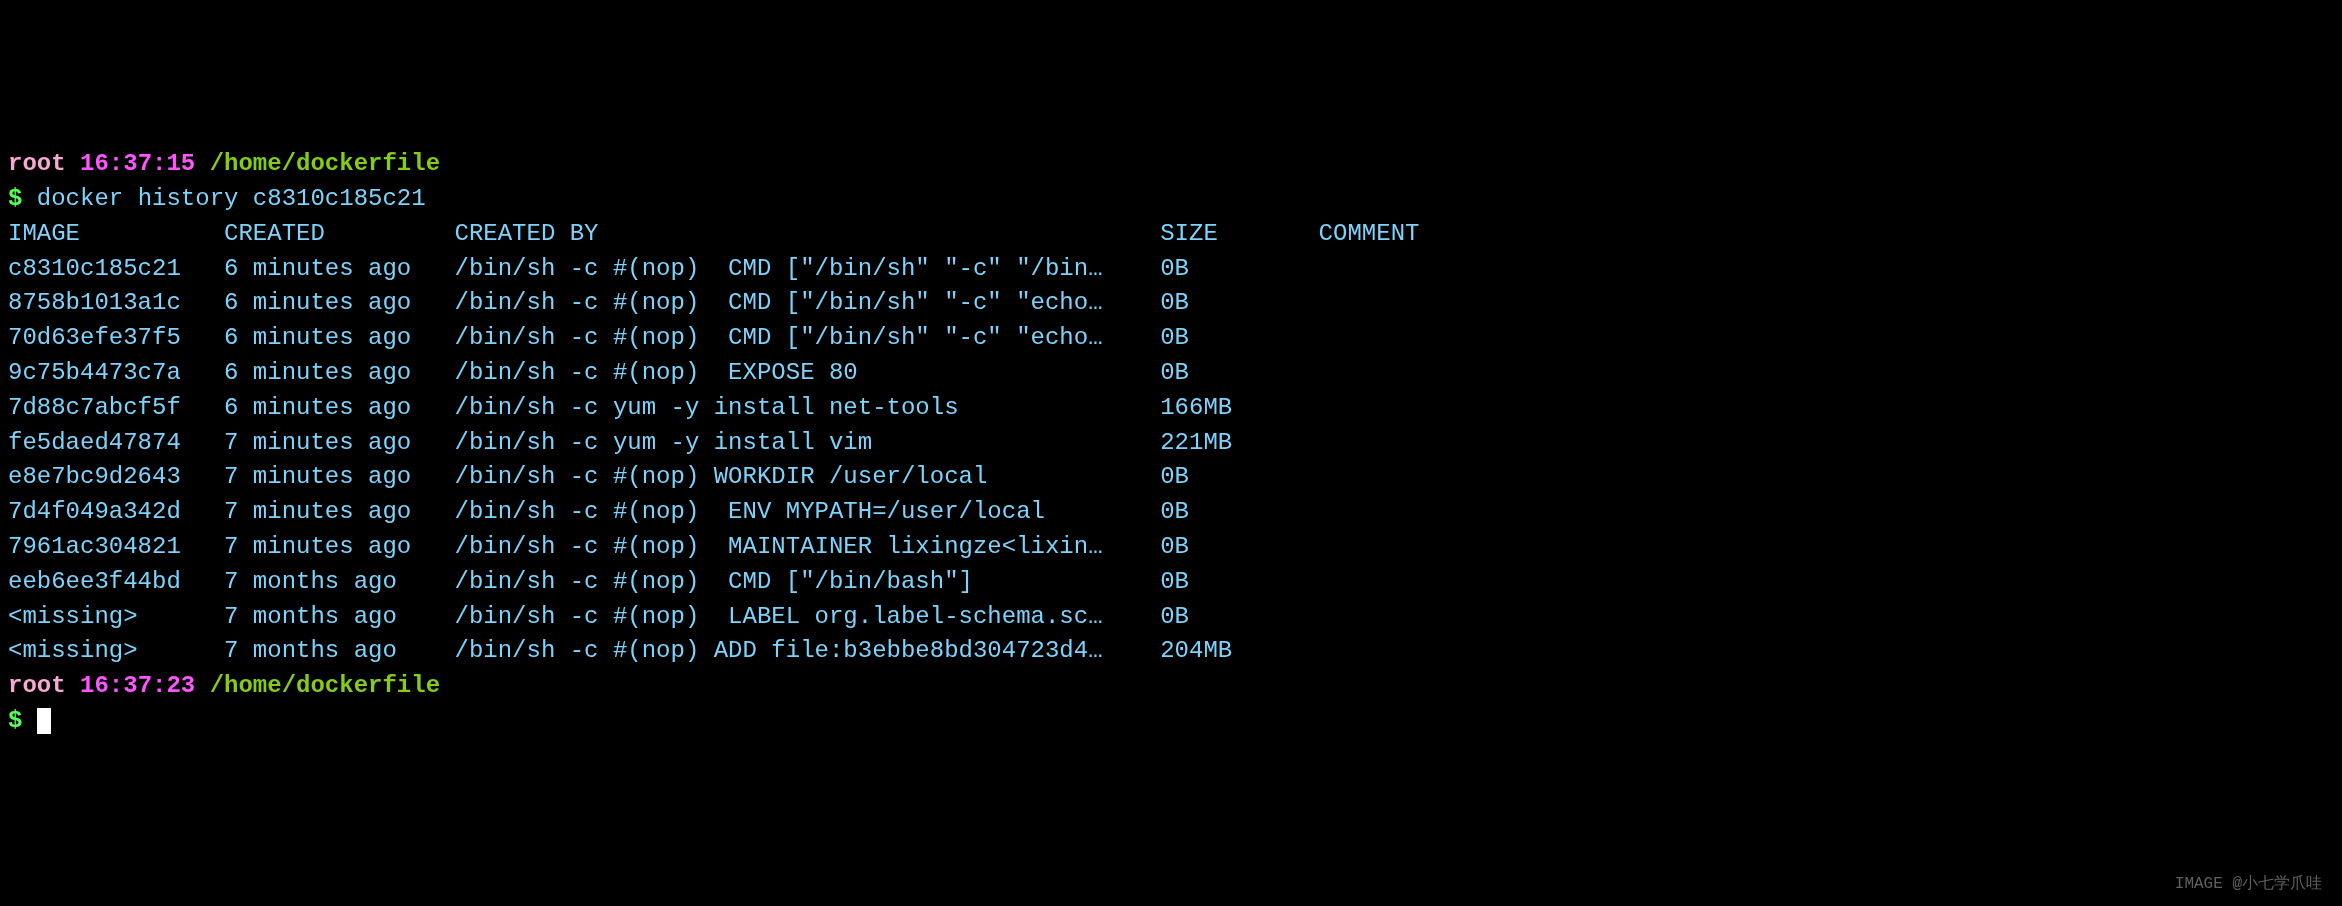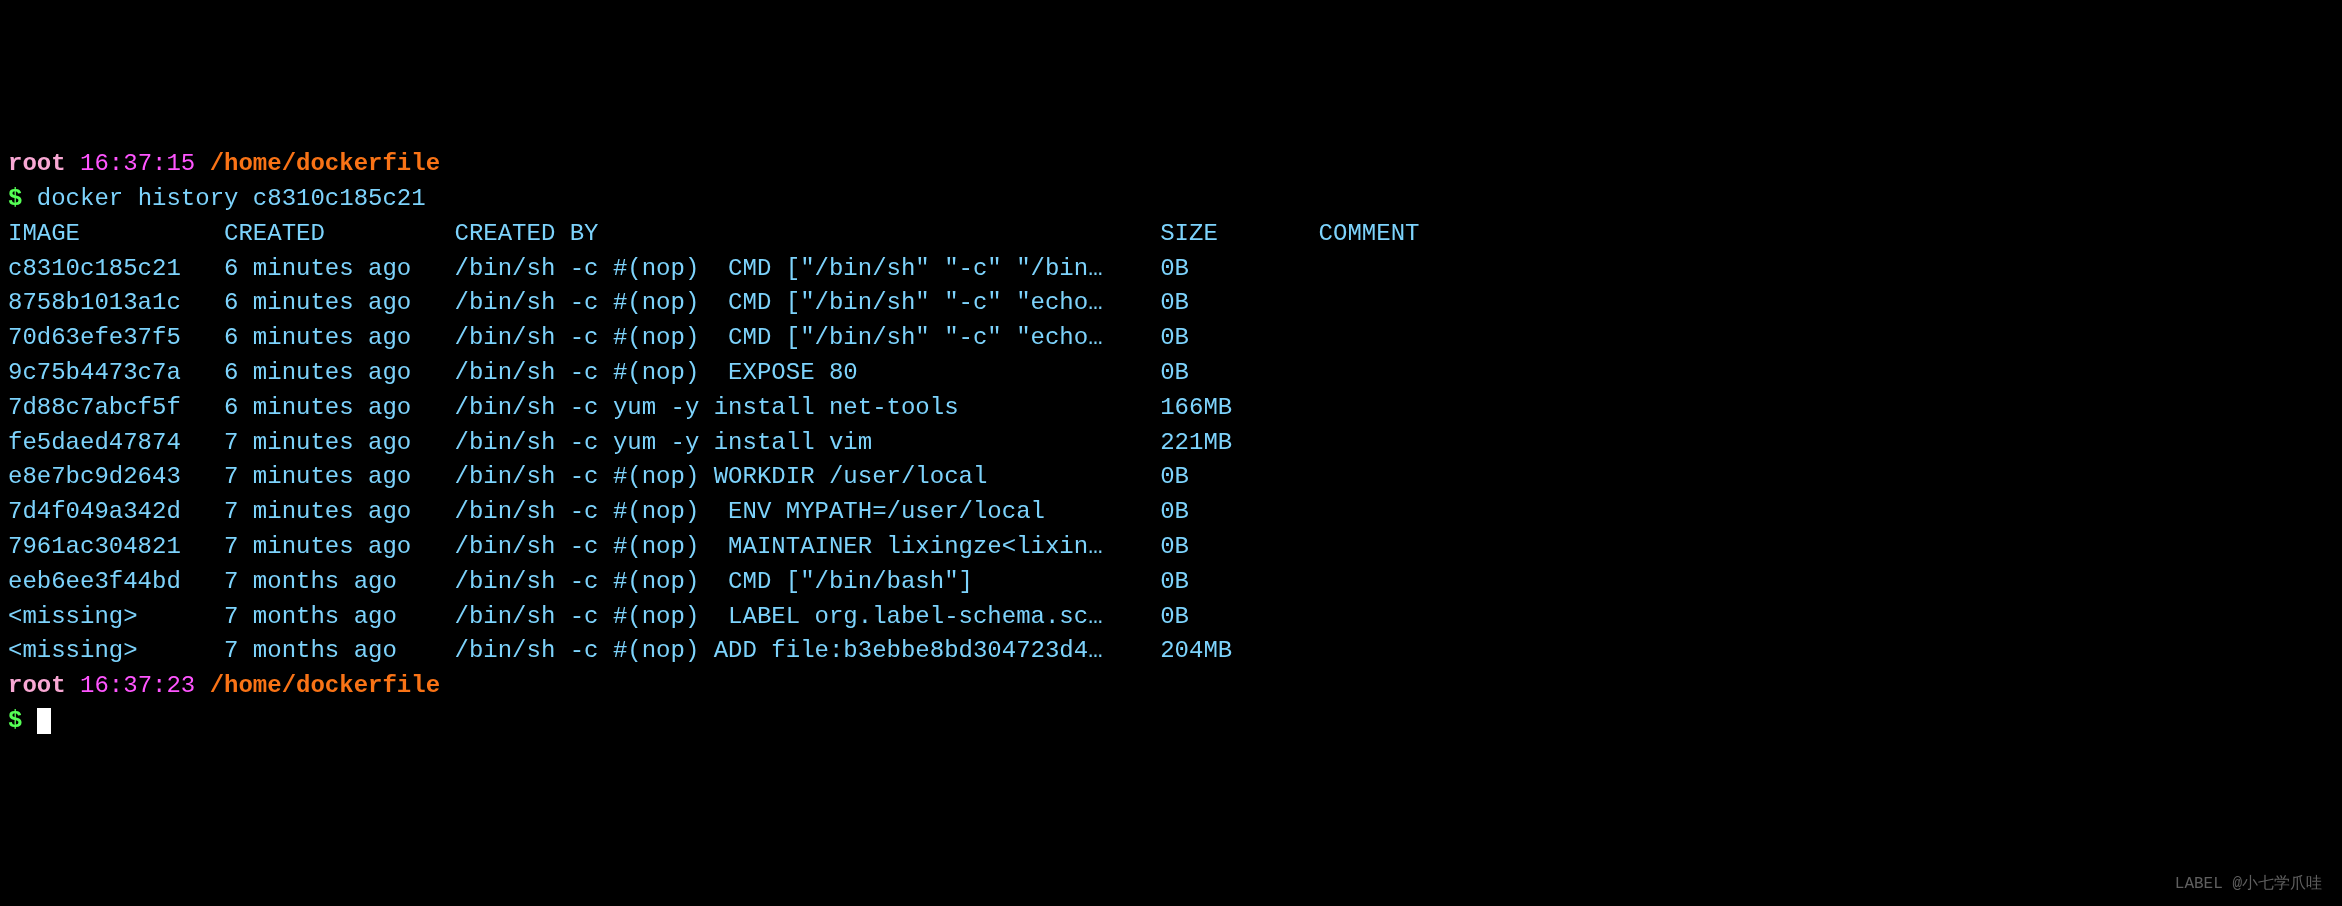--- a/index.html
+++ b/index.html
@@ -24,7 +24,7 @@
       display: block;
     }
     .root { color: #f9a8d4; font-weight: bold; }
-    .time { color: #ff55ff; font-weight: normal; margin-top: 40px; }
+    .time { color: #ff55ff; font-weight: bold; margin-top: 40px; }
     .path { color: #f97316; font-weight: bold; }
     .dollar { color: #55ff55; font-weight: bold; }
     .white { color: #7dd3fc; }

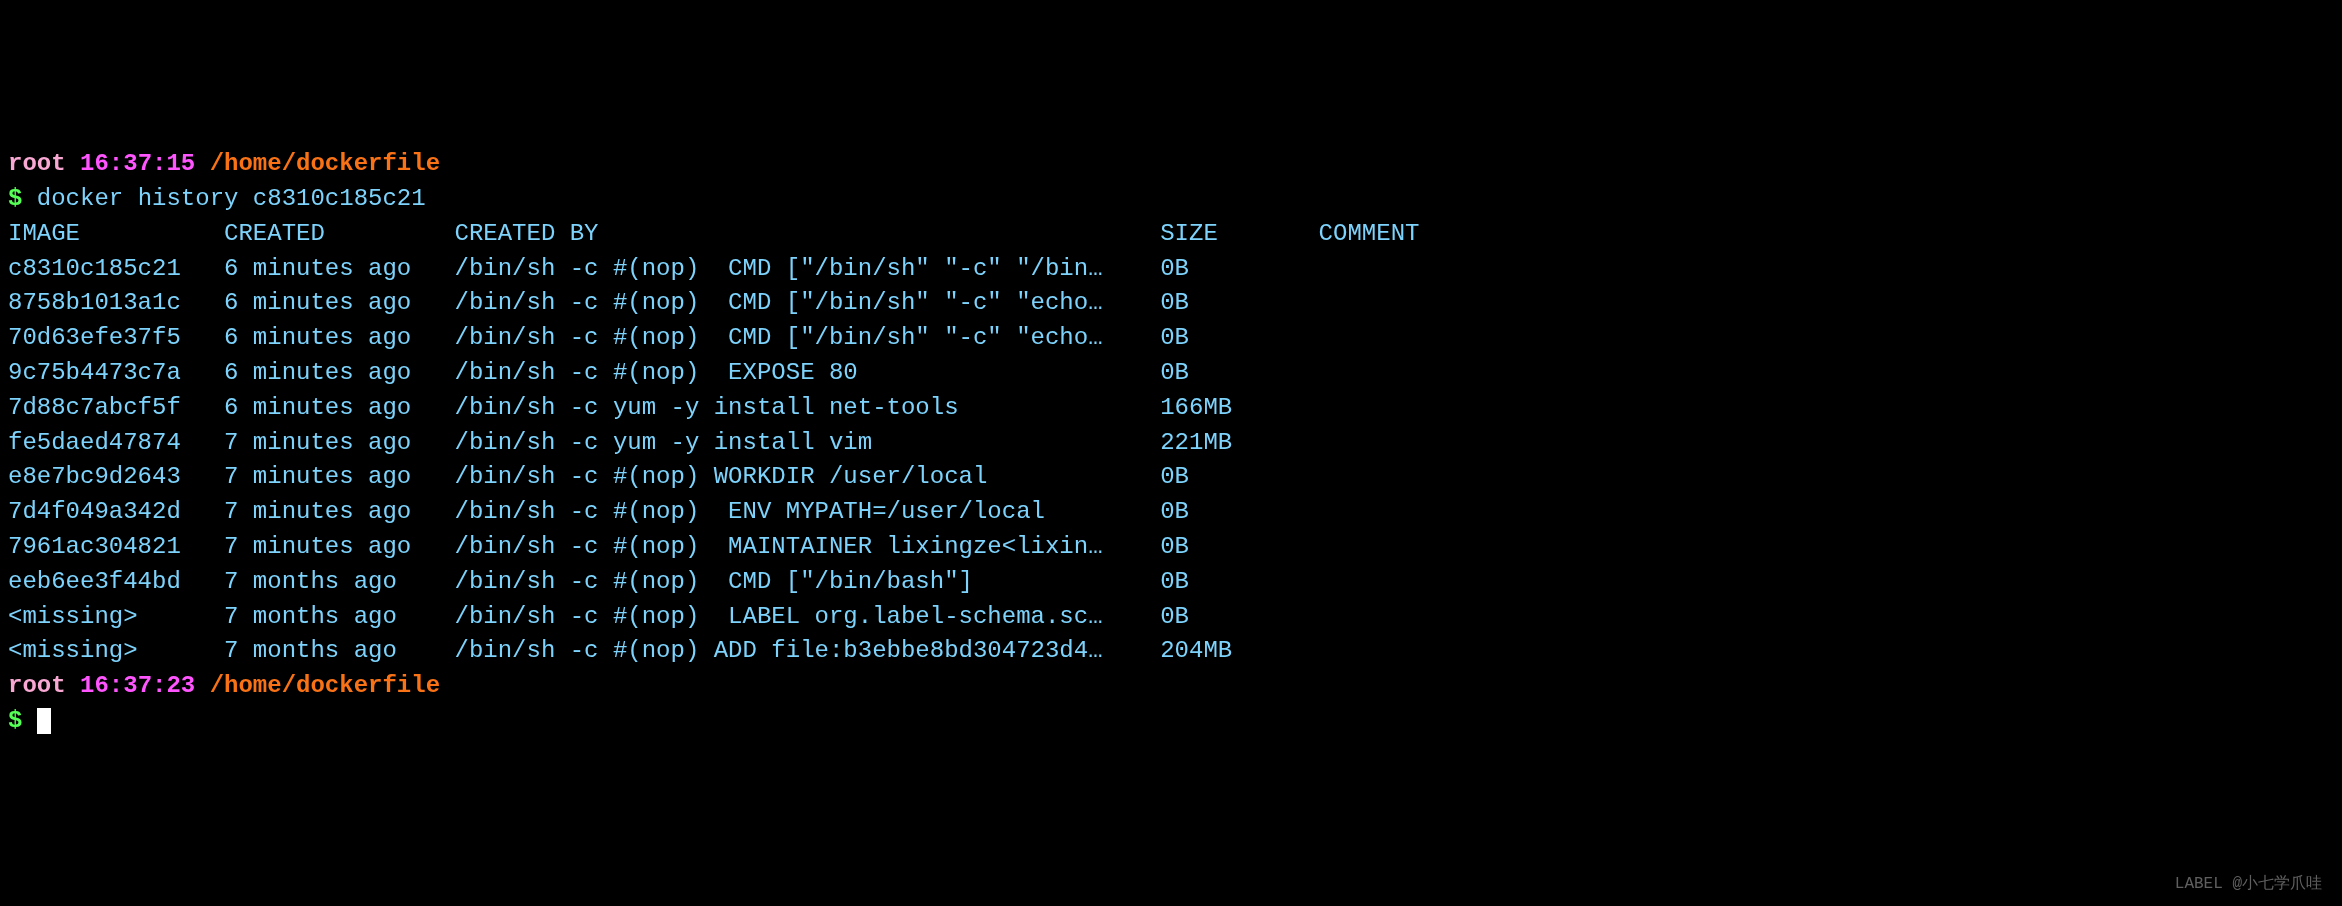--- a/index.html
+++ b/index.html
@@ -25,7 +25,7 @@
     }
     .root { color: #f9a8d4; font-weight: bold; }
     .time { color: #ff55ff; font-weight: bold; margin-top: 40px; }
-    .path { color: #f97316; font-weight: bold; }
+    .path { color: #84cc16; font-weight: bold; }
     .dollar { color: #55ff55; font-weight: bold; }
     .white { color: #7dd3fc; }
     .cursor {

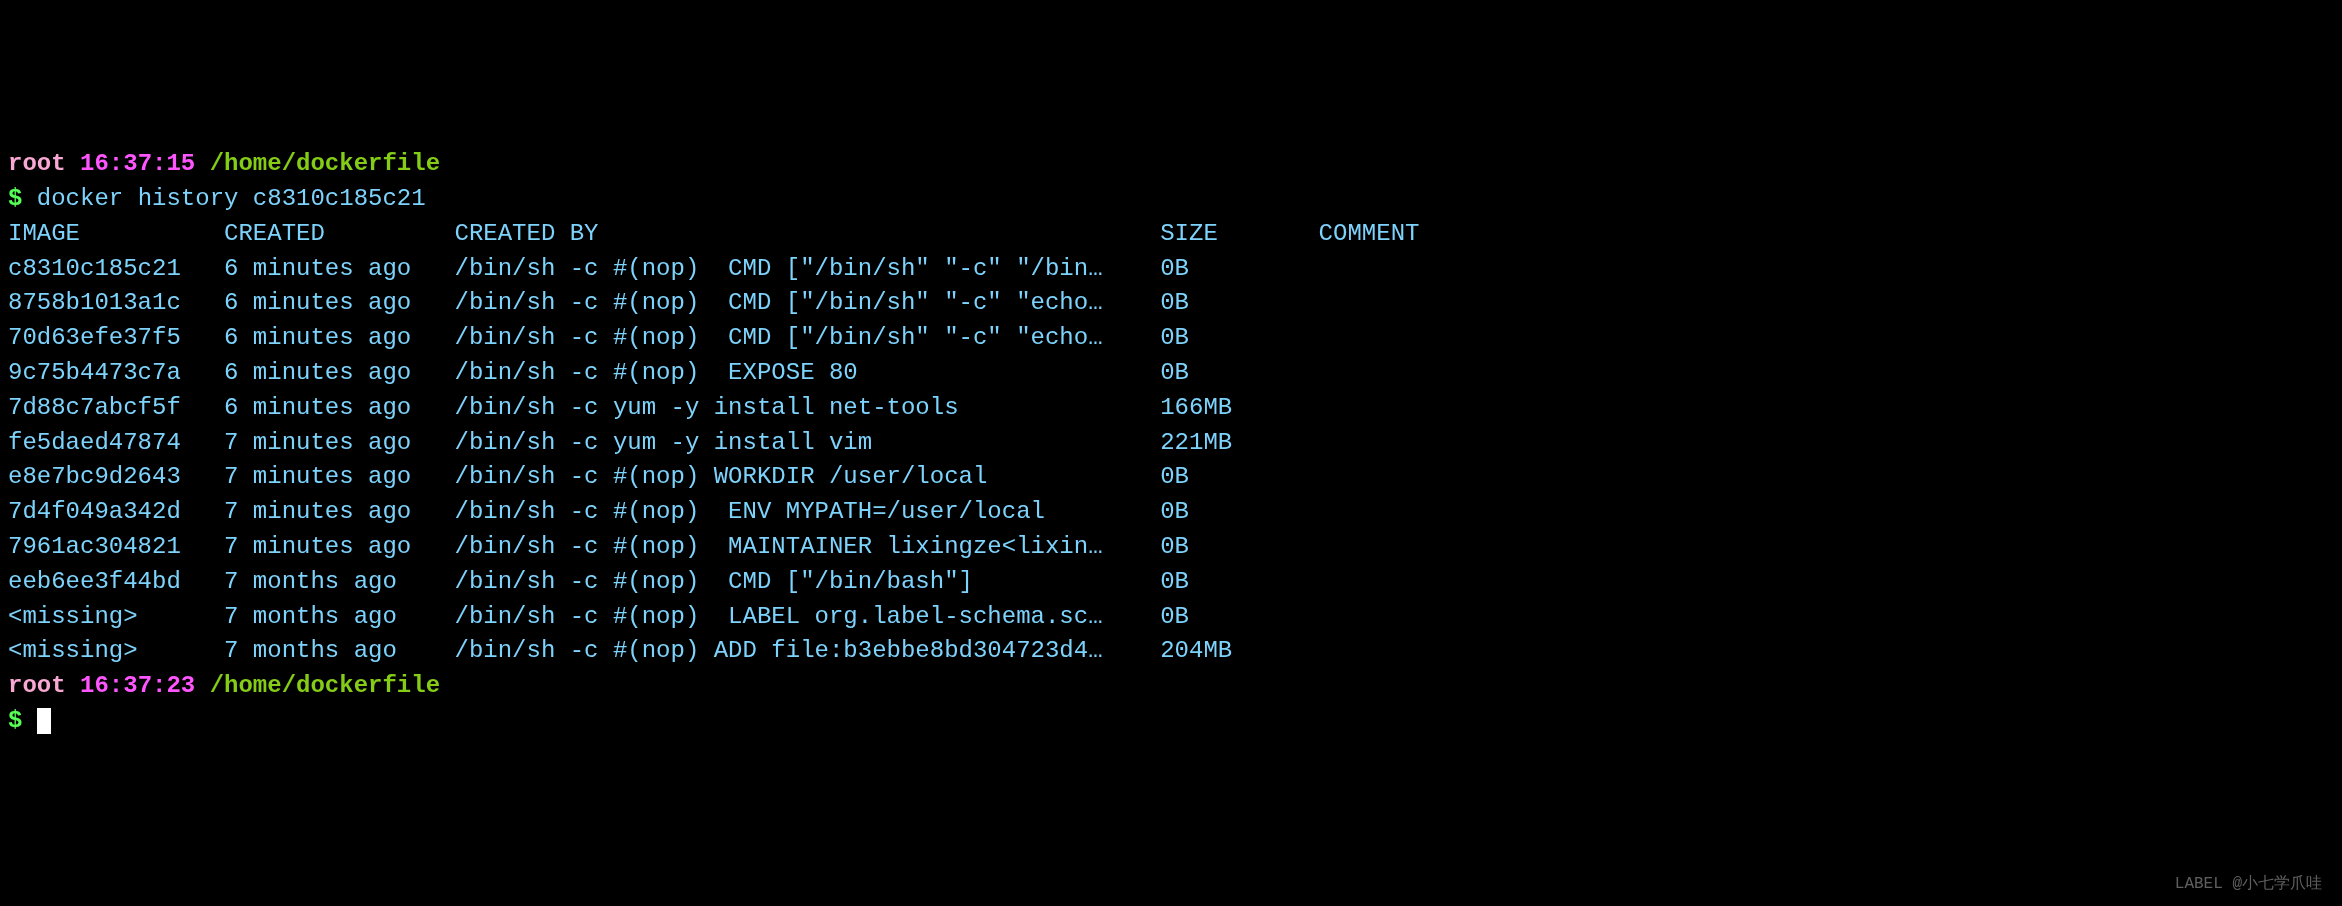--- a/index.html
+++ b/index.html
@@ -50,7 +50,7 @@
 
 
 <div id="terminal"><span class="line"><span class="root">root</span> <span class="time">16:37:15</span> <span class="path">/home/dockerfile</span></span><span class="line"><span class="dollar">$</span> <span class="white">docker history c8310c185c21</span></span><span class="line white">IMAGE          CREATED         CREATED BY                                       SIZE       COMMENT</span><span class="line white">c8310c185c21   6 minutes ago   /bin/sh -c #(nop)  CMD ["/bin/sh" "-c" "/bin…    0B         </span><span class="line white">8758b1013a1c   6 minutes ago   /bin/sh -c #(nop)  CMD ["/bin/sh" "-c" "echo…    0B         </span><span class="line white">70d63efe37f5   6 minutes ago   /bin/sh -c #(nop)  CMD ["/bin/sh" "-c" "echo…    0B         </span><span class="line white">9c75b4473c7a   6 minutes ago   /bin/sh -c #(nop)  EXPOSE 80                     0B         </span><span class="line white">7d88c7abcf5f   6 minutes ago   /bin/sh -c yum -y install net-tools              166MB      </span><span class="line white">fe5daed47874   7 minutes ago   /bin/sh -c yum -y install vim                    221MB      </span><span class="line white">e8e7bc9d2643   7 minutes ago   /bin/sh -c #(nop) WORKDIR /user/local            0B         </span><span class="line white">7d4f049a342d   7 minutes ago   /bin/sh -c #(nop)  ENV MYPATH=/user/local        0B         </span><span class="line white">7961ac304821   7 minutes ago   /bin/sh -c #(nop)  MAINTAINER lixingze&lt;lixin…    0B         </span><span class="line white">eeb6ee3f44bd   7 months ago    /bin/sh -c #(nop)  CMD ["/bin/bash"]             0B         </span><span class="line white">&lt;missing&gt;      7 months ago    /bin/sh -c #(nop)  LABEL org.label-schema.sc…    0B         </span><span class="line white">&lt;missing&gt;      7 months ago    /bin/sh -c #(nop) ADD file:b3ebbe8bd304723d4…    204MB      </span><span class="line"><span class="root">root</span> <span class="time">16:37:23</span> <span class="path">/home/dockerfile</span></span><span class="line"><span class="dollar">$</span> <span class="cursor"></span></span></div>
-<div class="watermark">LABEL @小七学爪哇</div>
+<div class="watermark">IMAGE @小七学爪哇</div>
 
 
 

